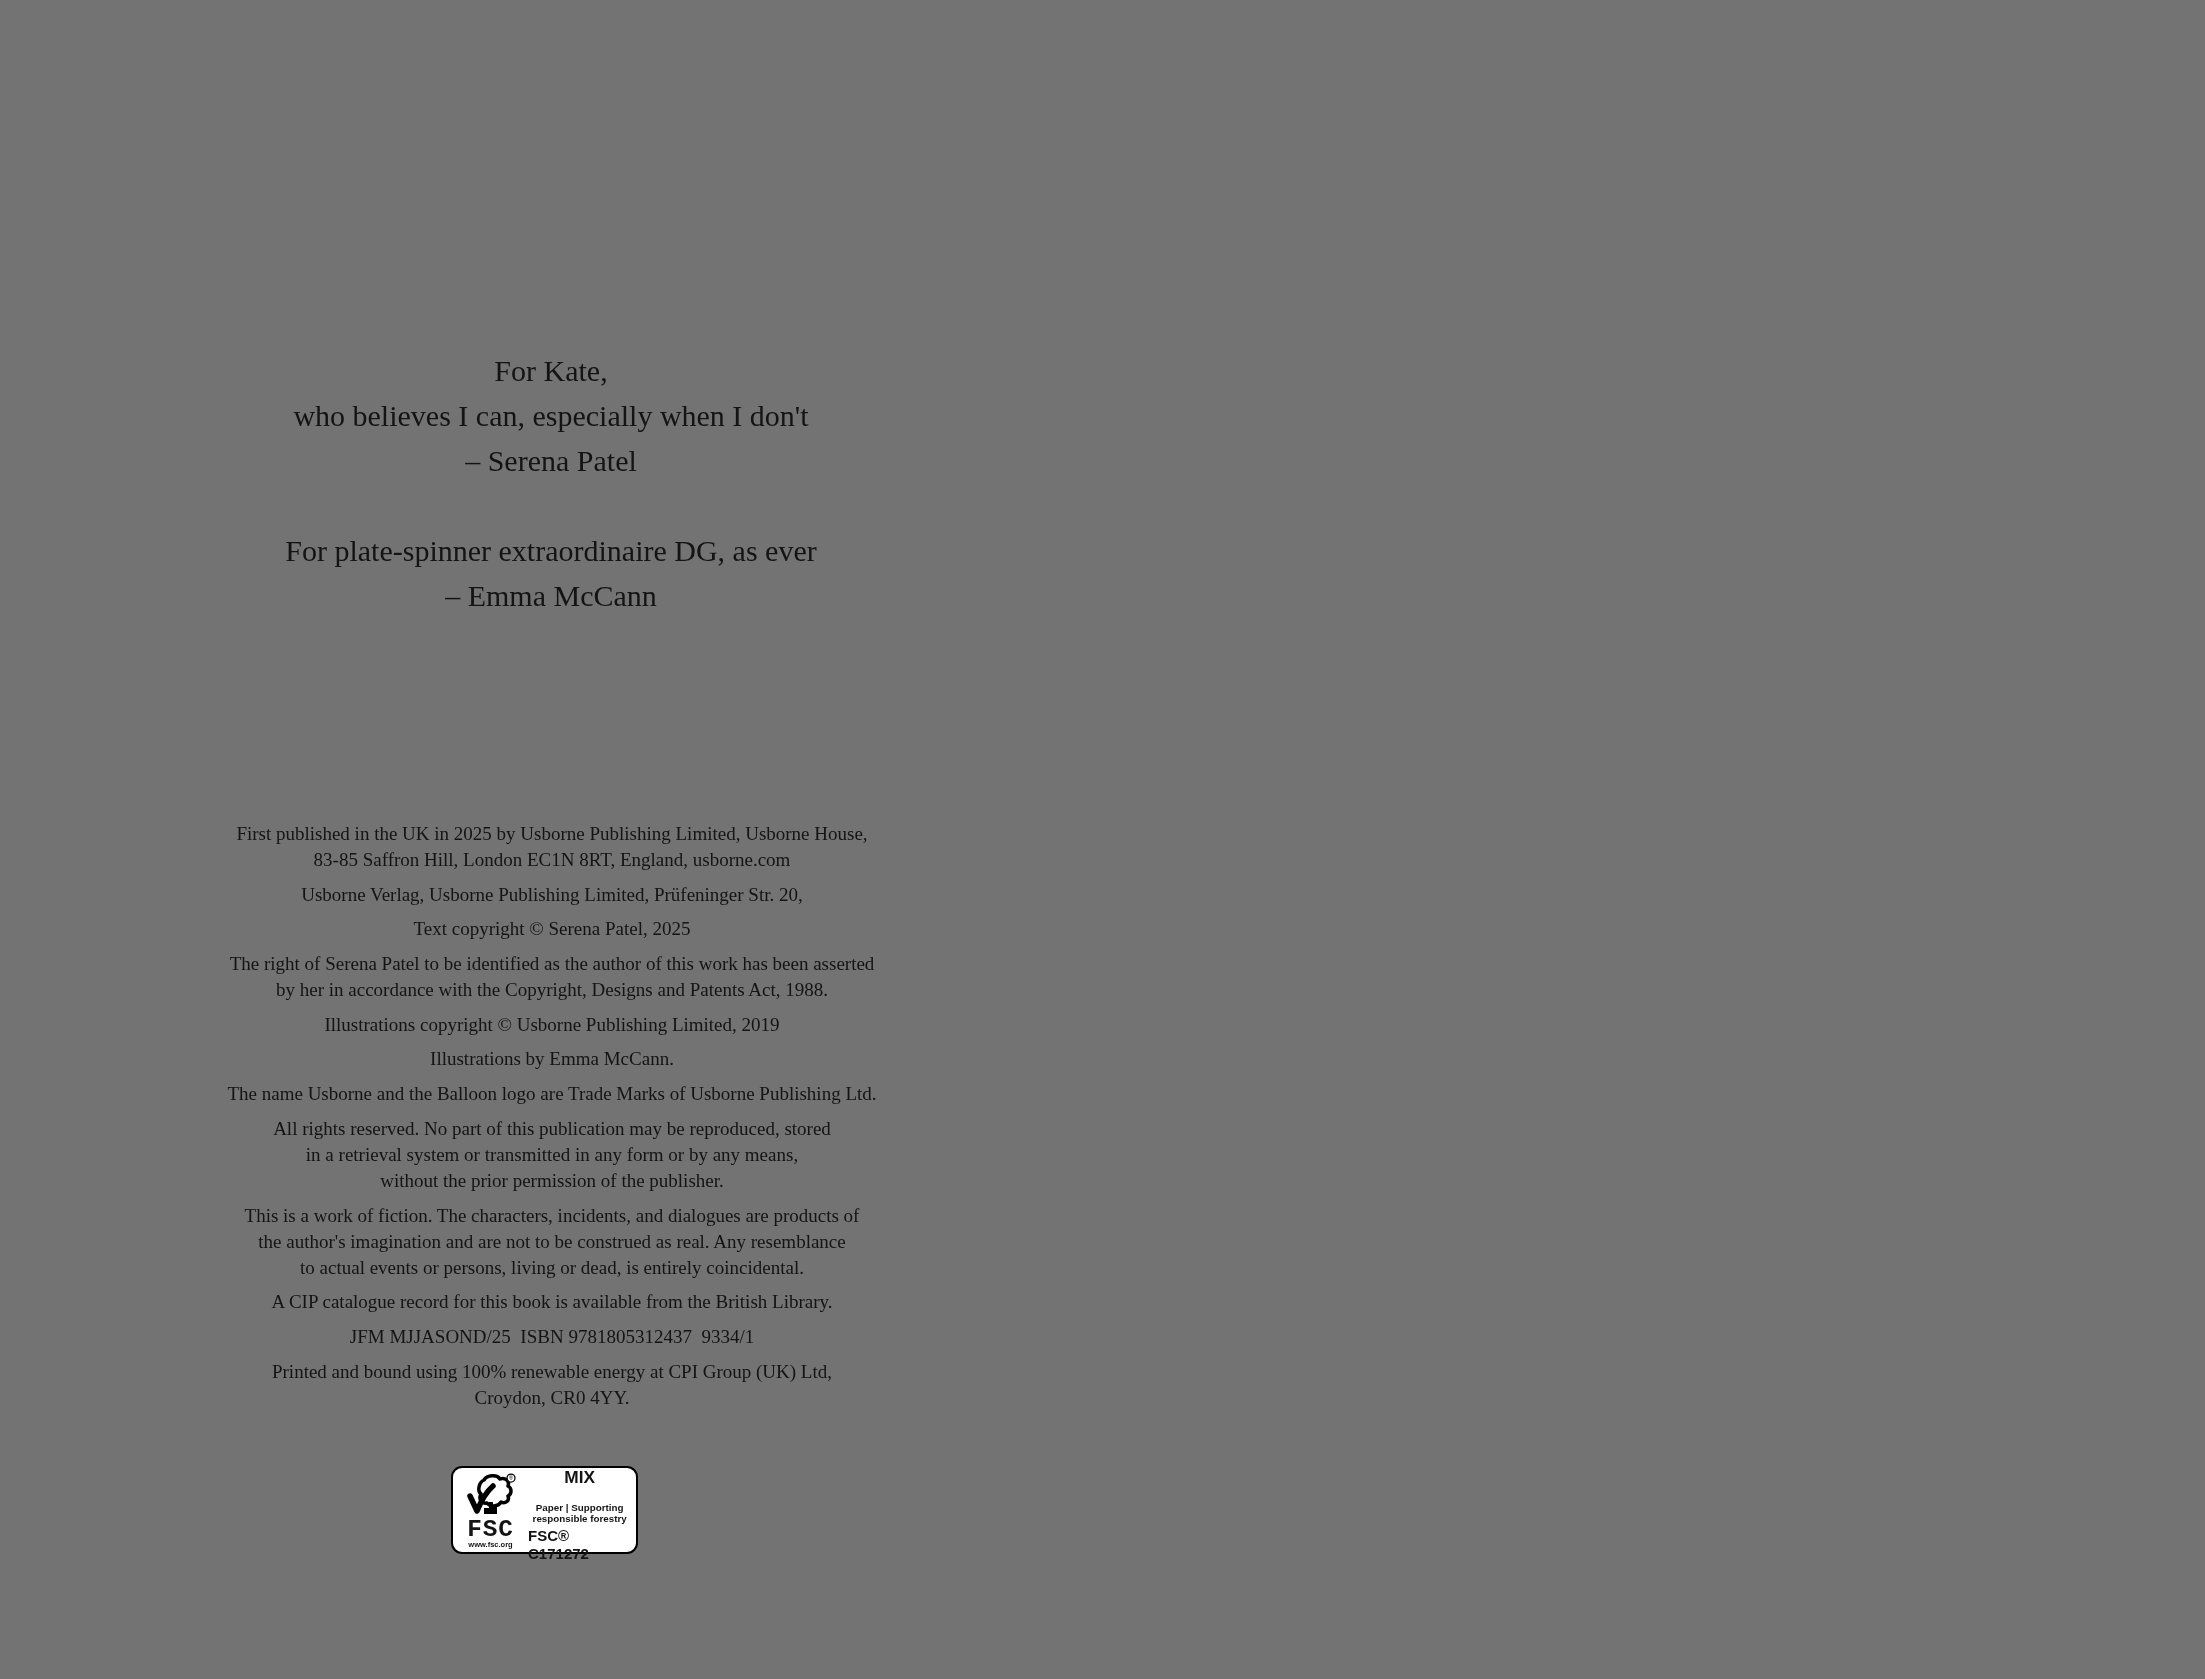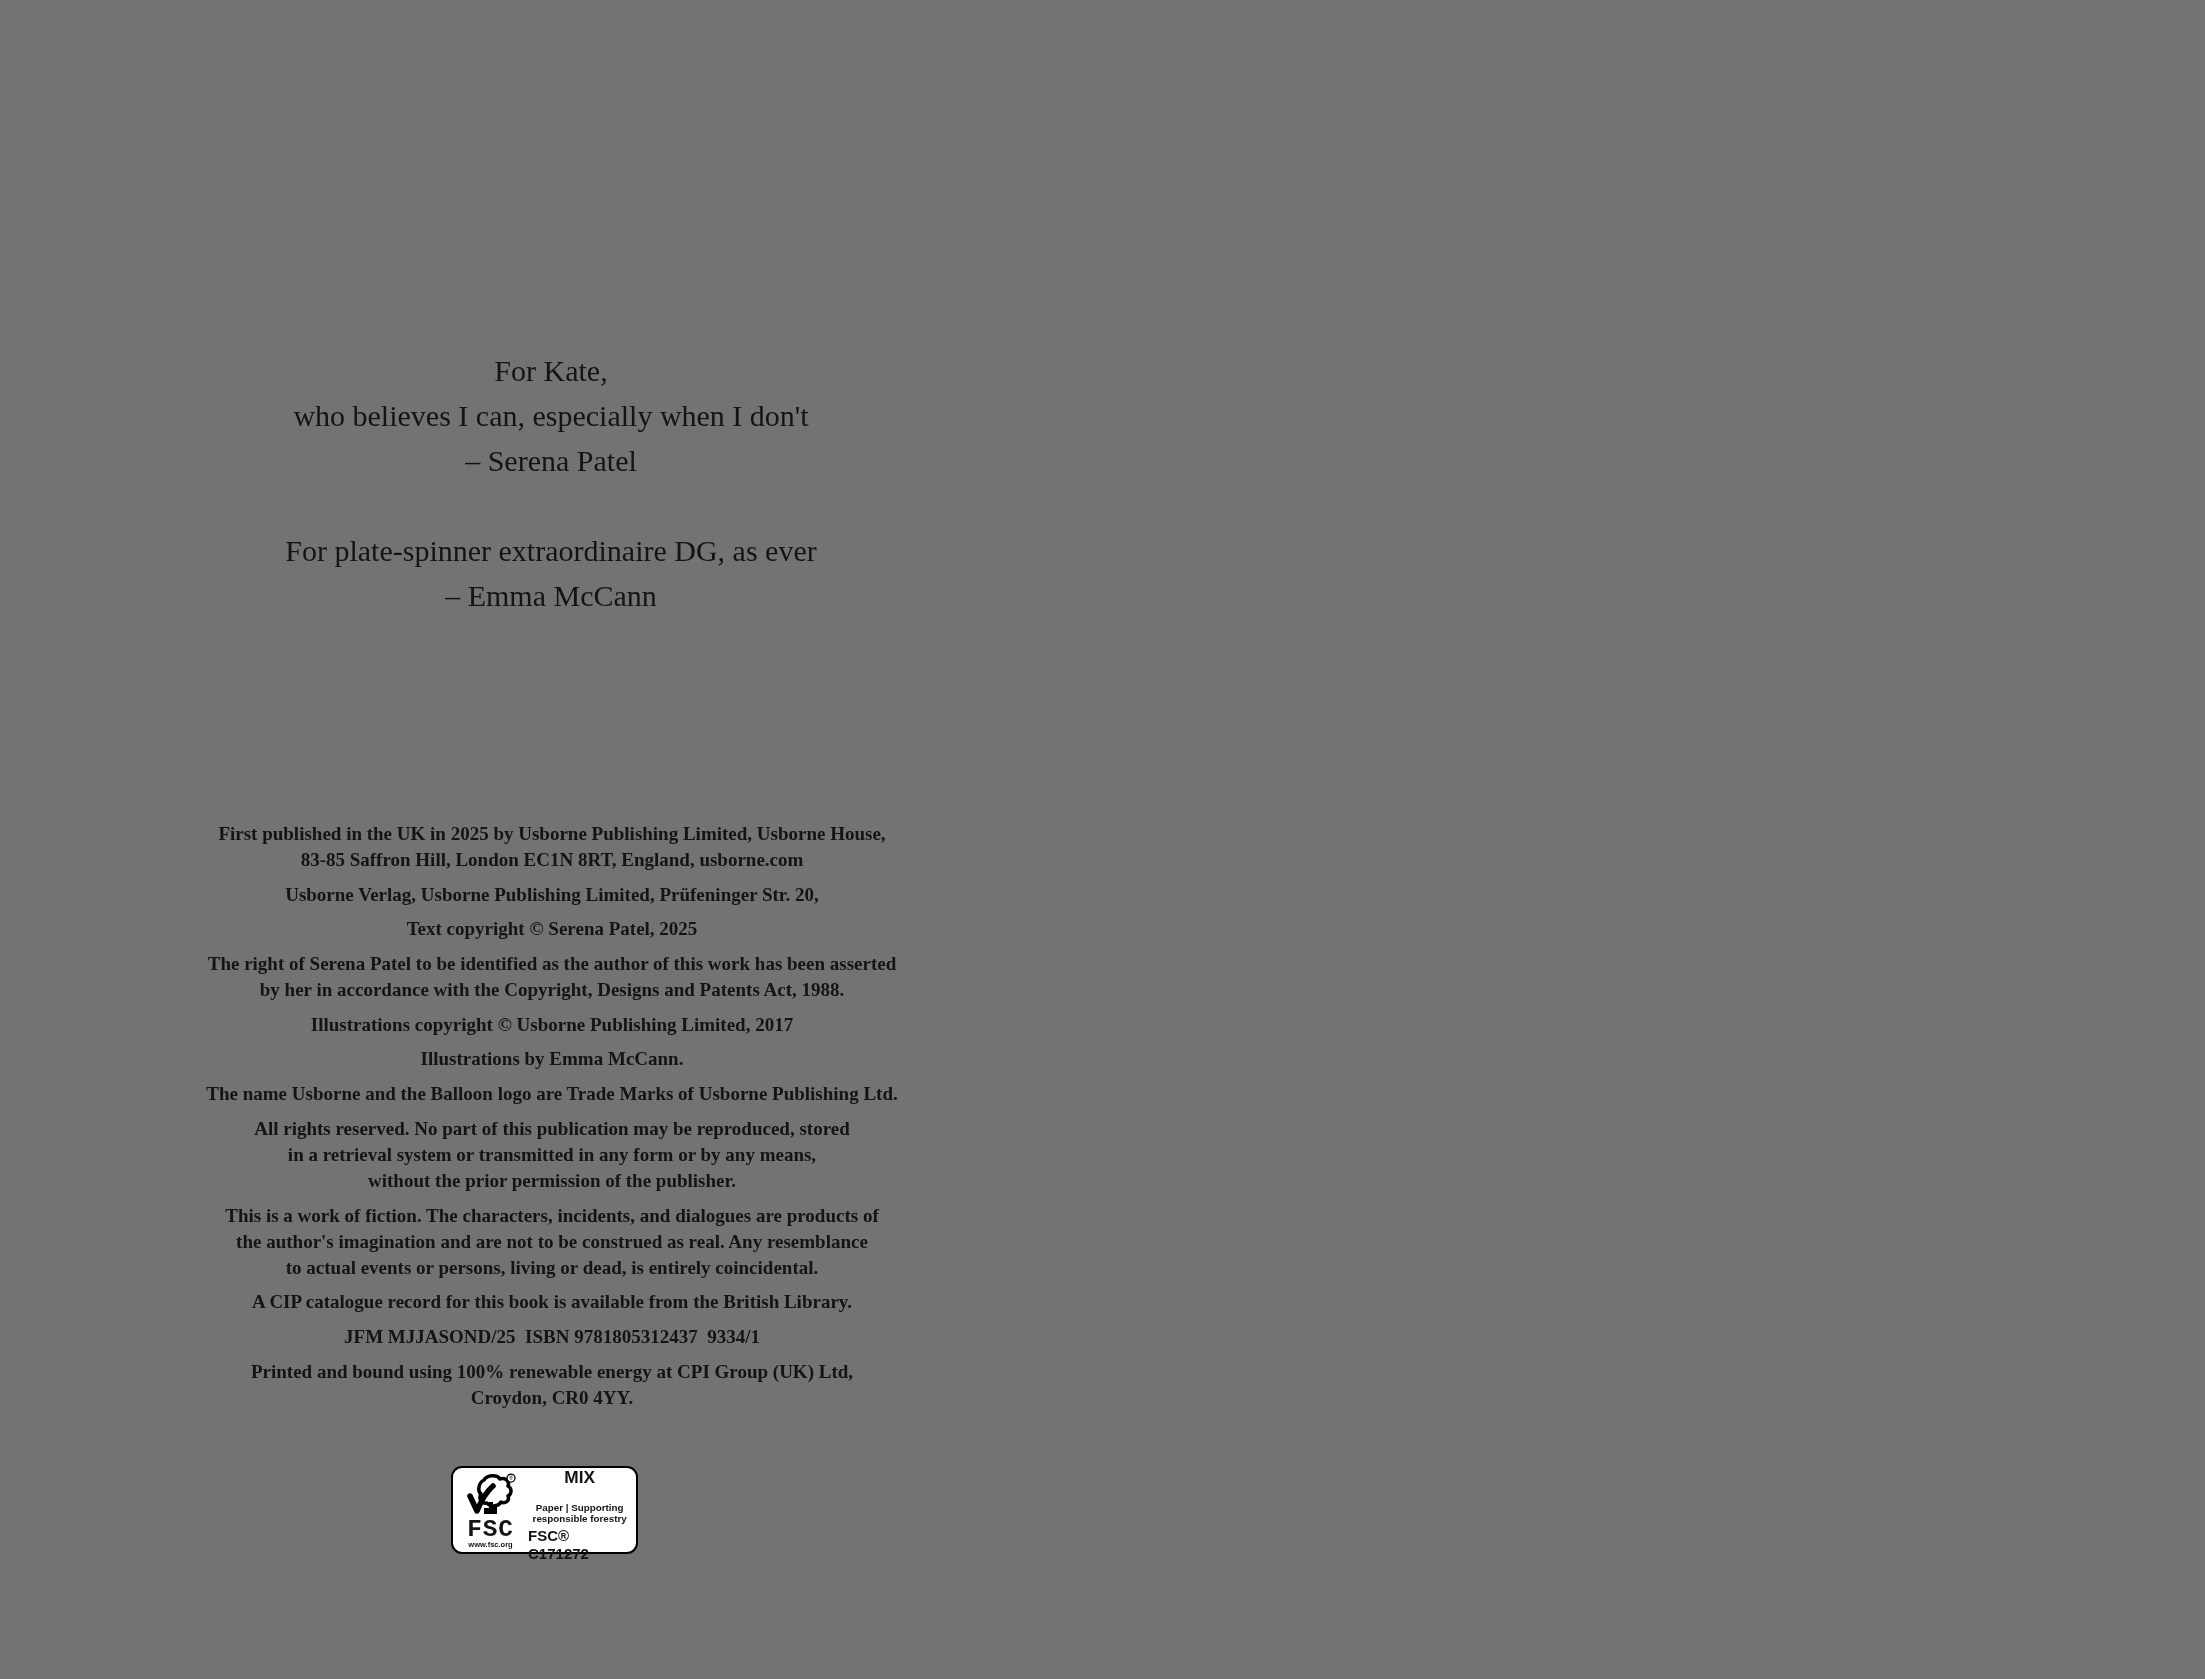--- a/index.html
+++ b/index.html
@@ -20,7 +20,7 @@
 
   .imprint{
     position:absolute;left:95px;top:821px;width:914px;text-align:center;
-    font-size:19px;line-height:26px;font-weight:bold;
+    font-size:19px;line-height:26px;
   }
   .imprint-para{margin:0 0 8.7px 0;}
   .imprint-line{white-space:pre-wrap;}

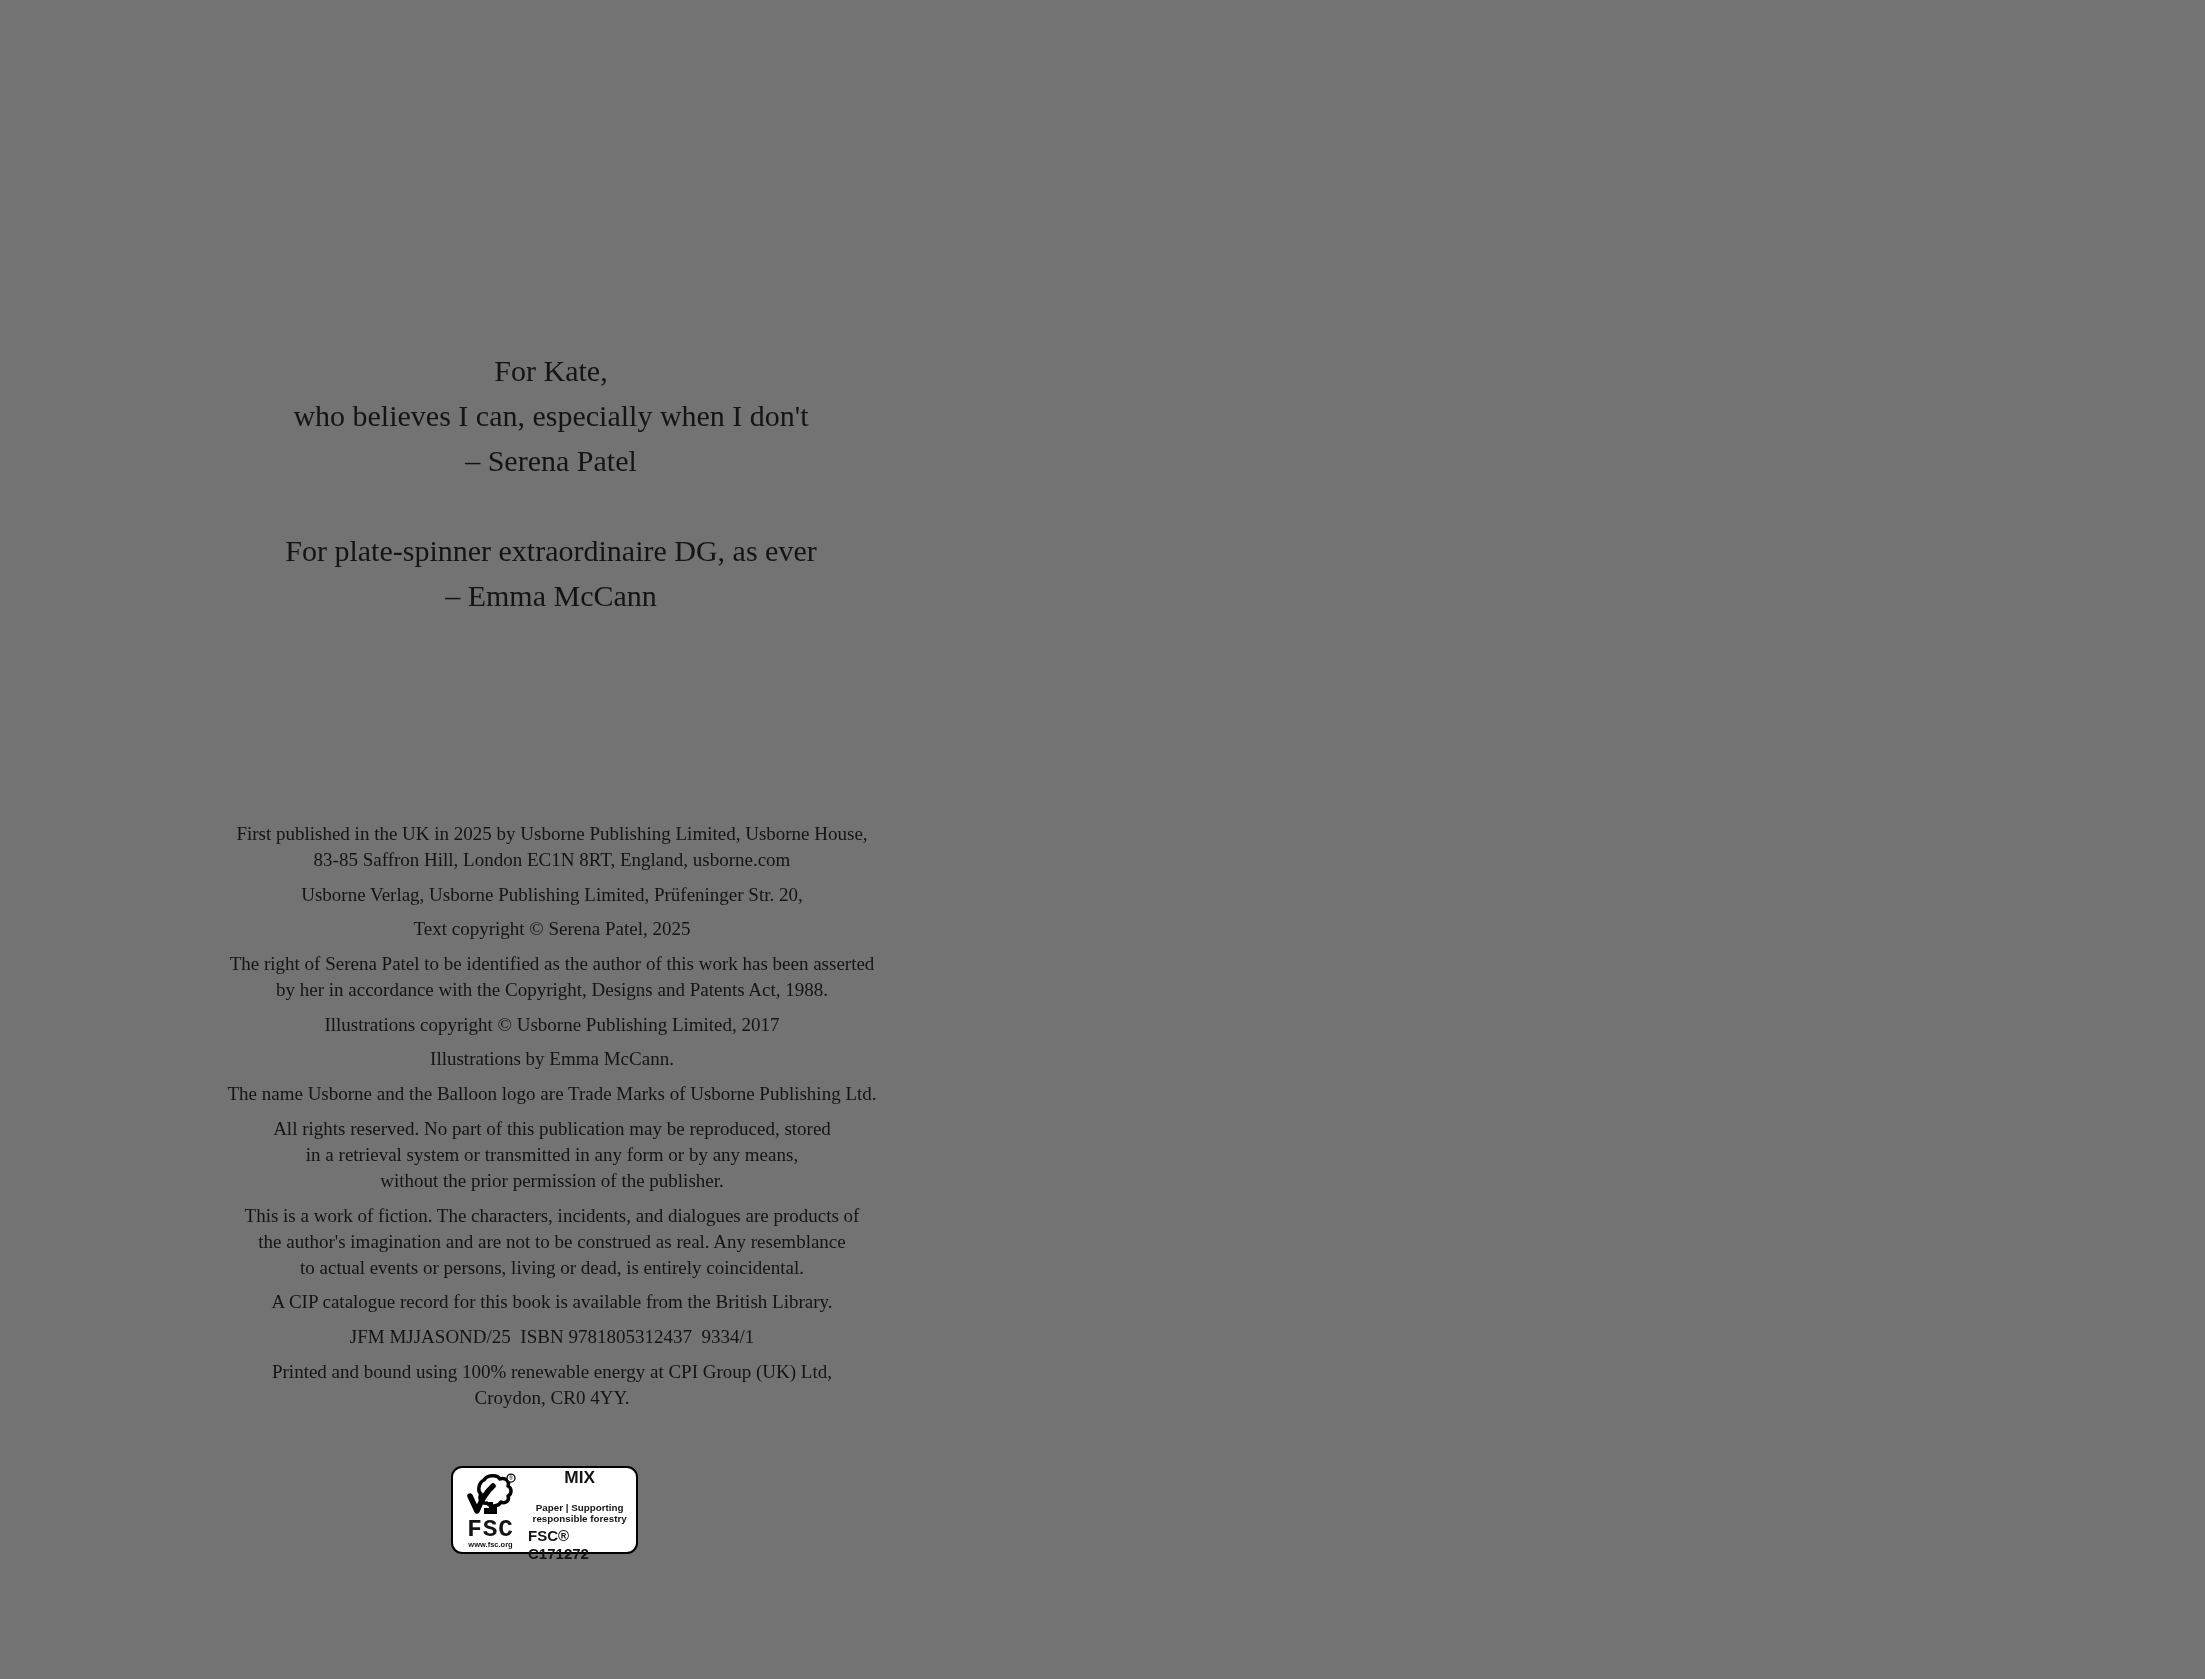--- a/index.html
+++ b/index.html
@@ -77,7 +77,7 @@
         <div class="imprint-line">by her in accordance with the Copyright, Designs and Patents Act, 1988.</div>
       </div>
       <div class="imprint-para">
-        <div class="imprint-line">Illustrations copyright © Usborne Publishing Limited, 2017</div>
+        <div class="imprint-line">Illustrations copyright © Usborne Publishing Limited, 2019</div>
       </div>
       <div class="imprint-para">
         <div class="imprint-line">Illustrations by Emma McCann.</div>

